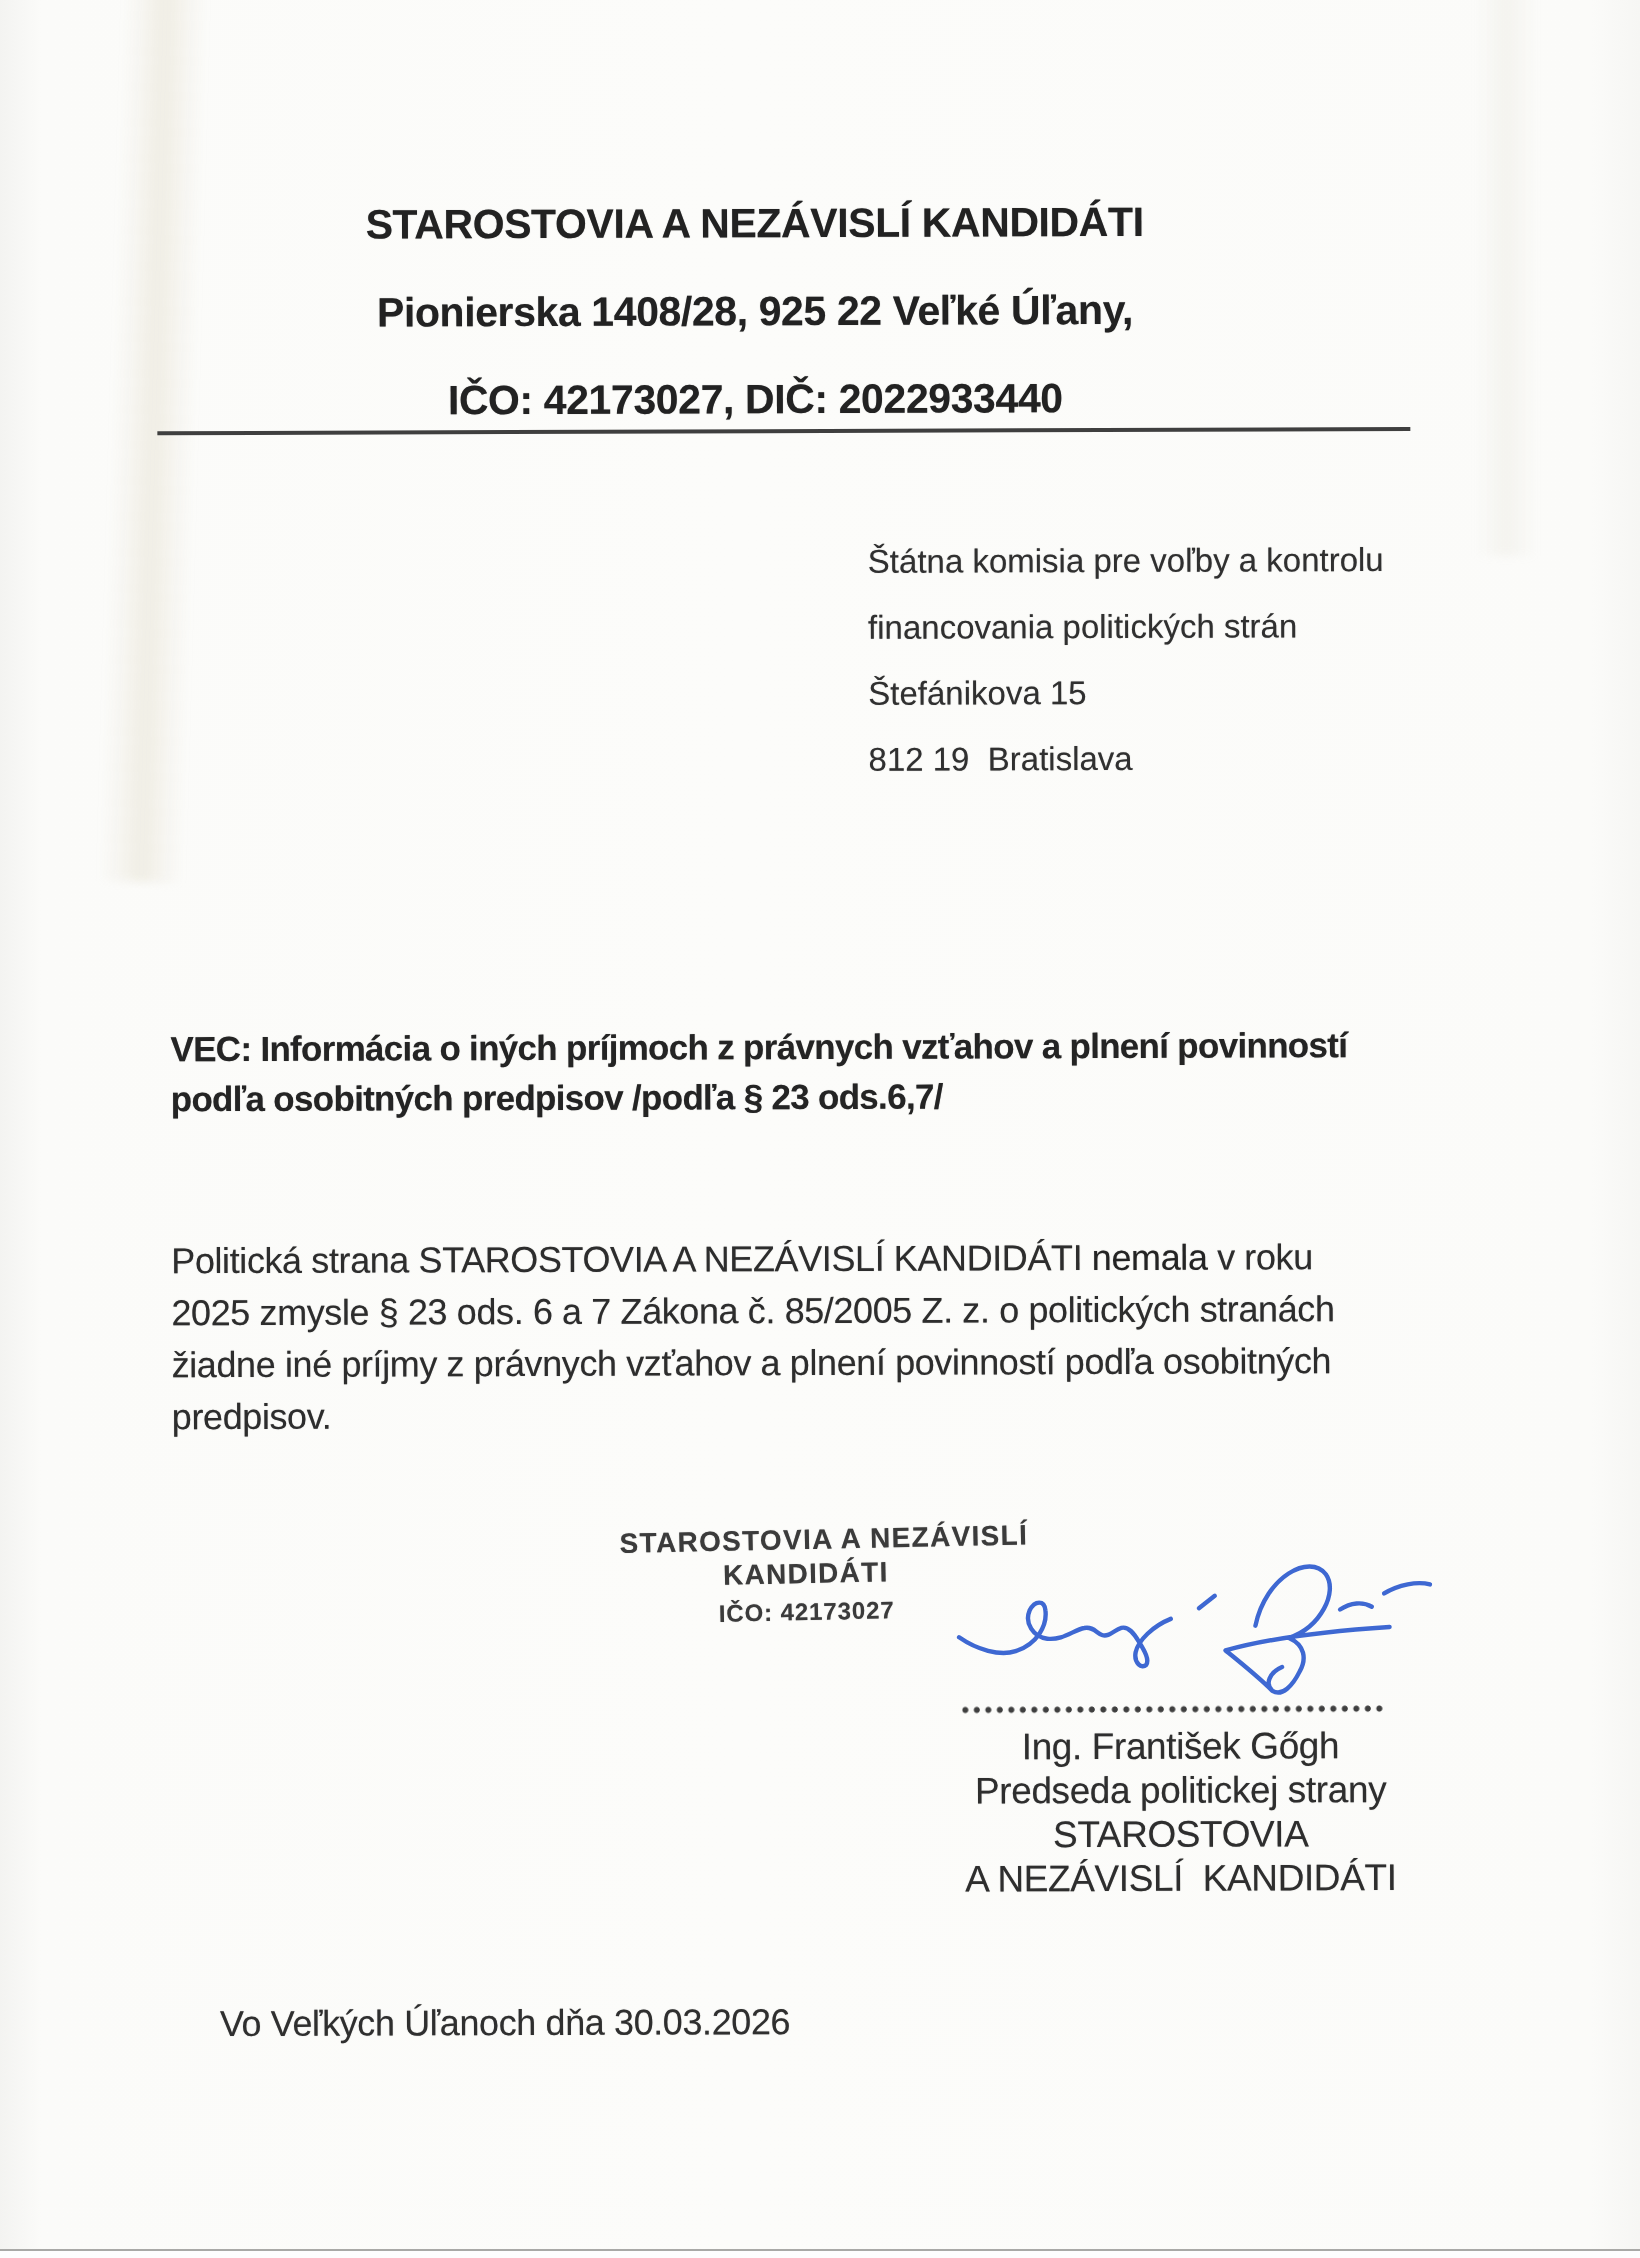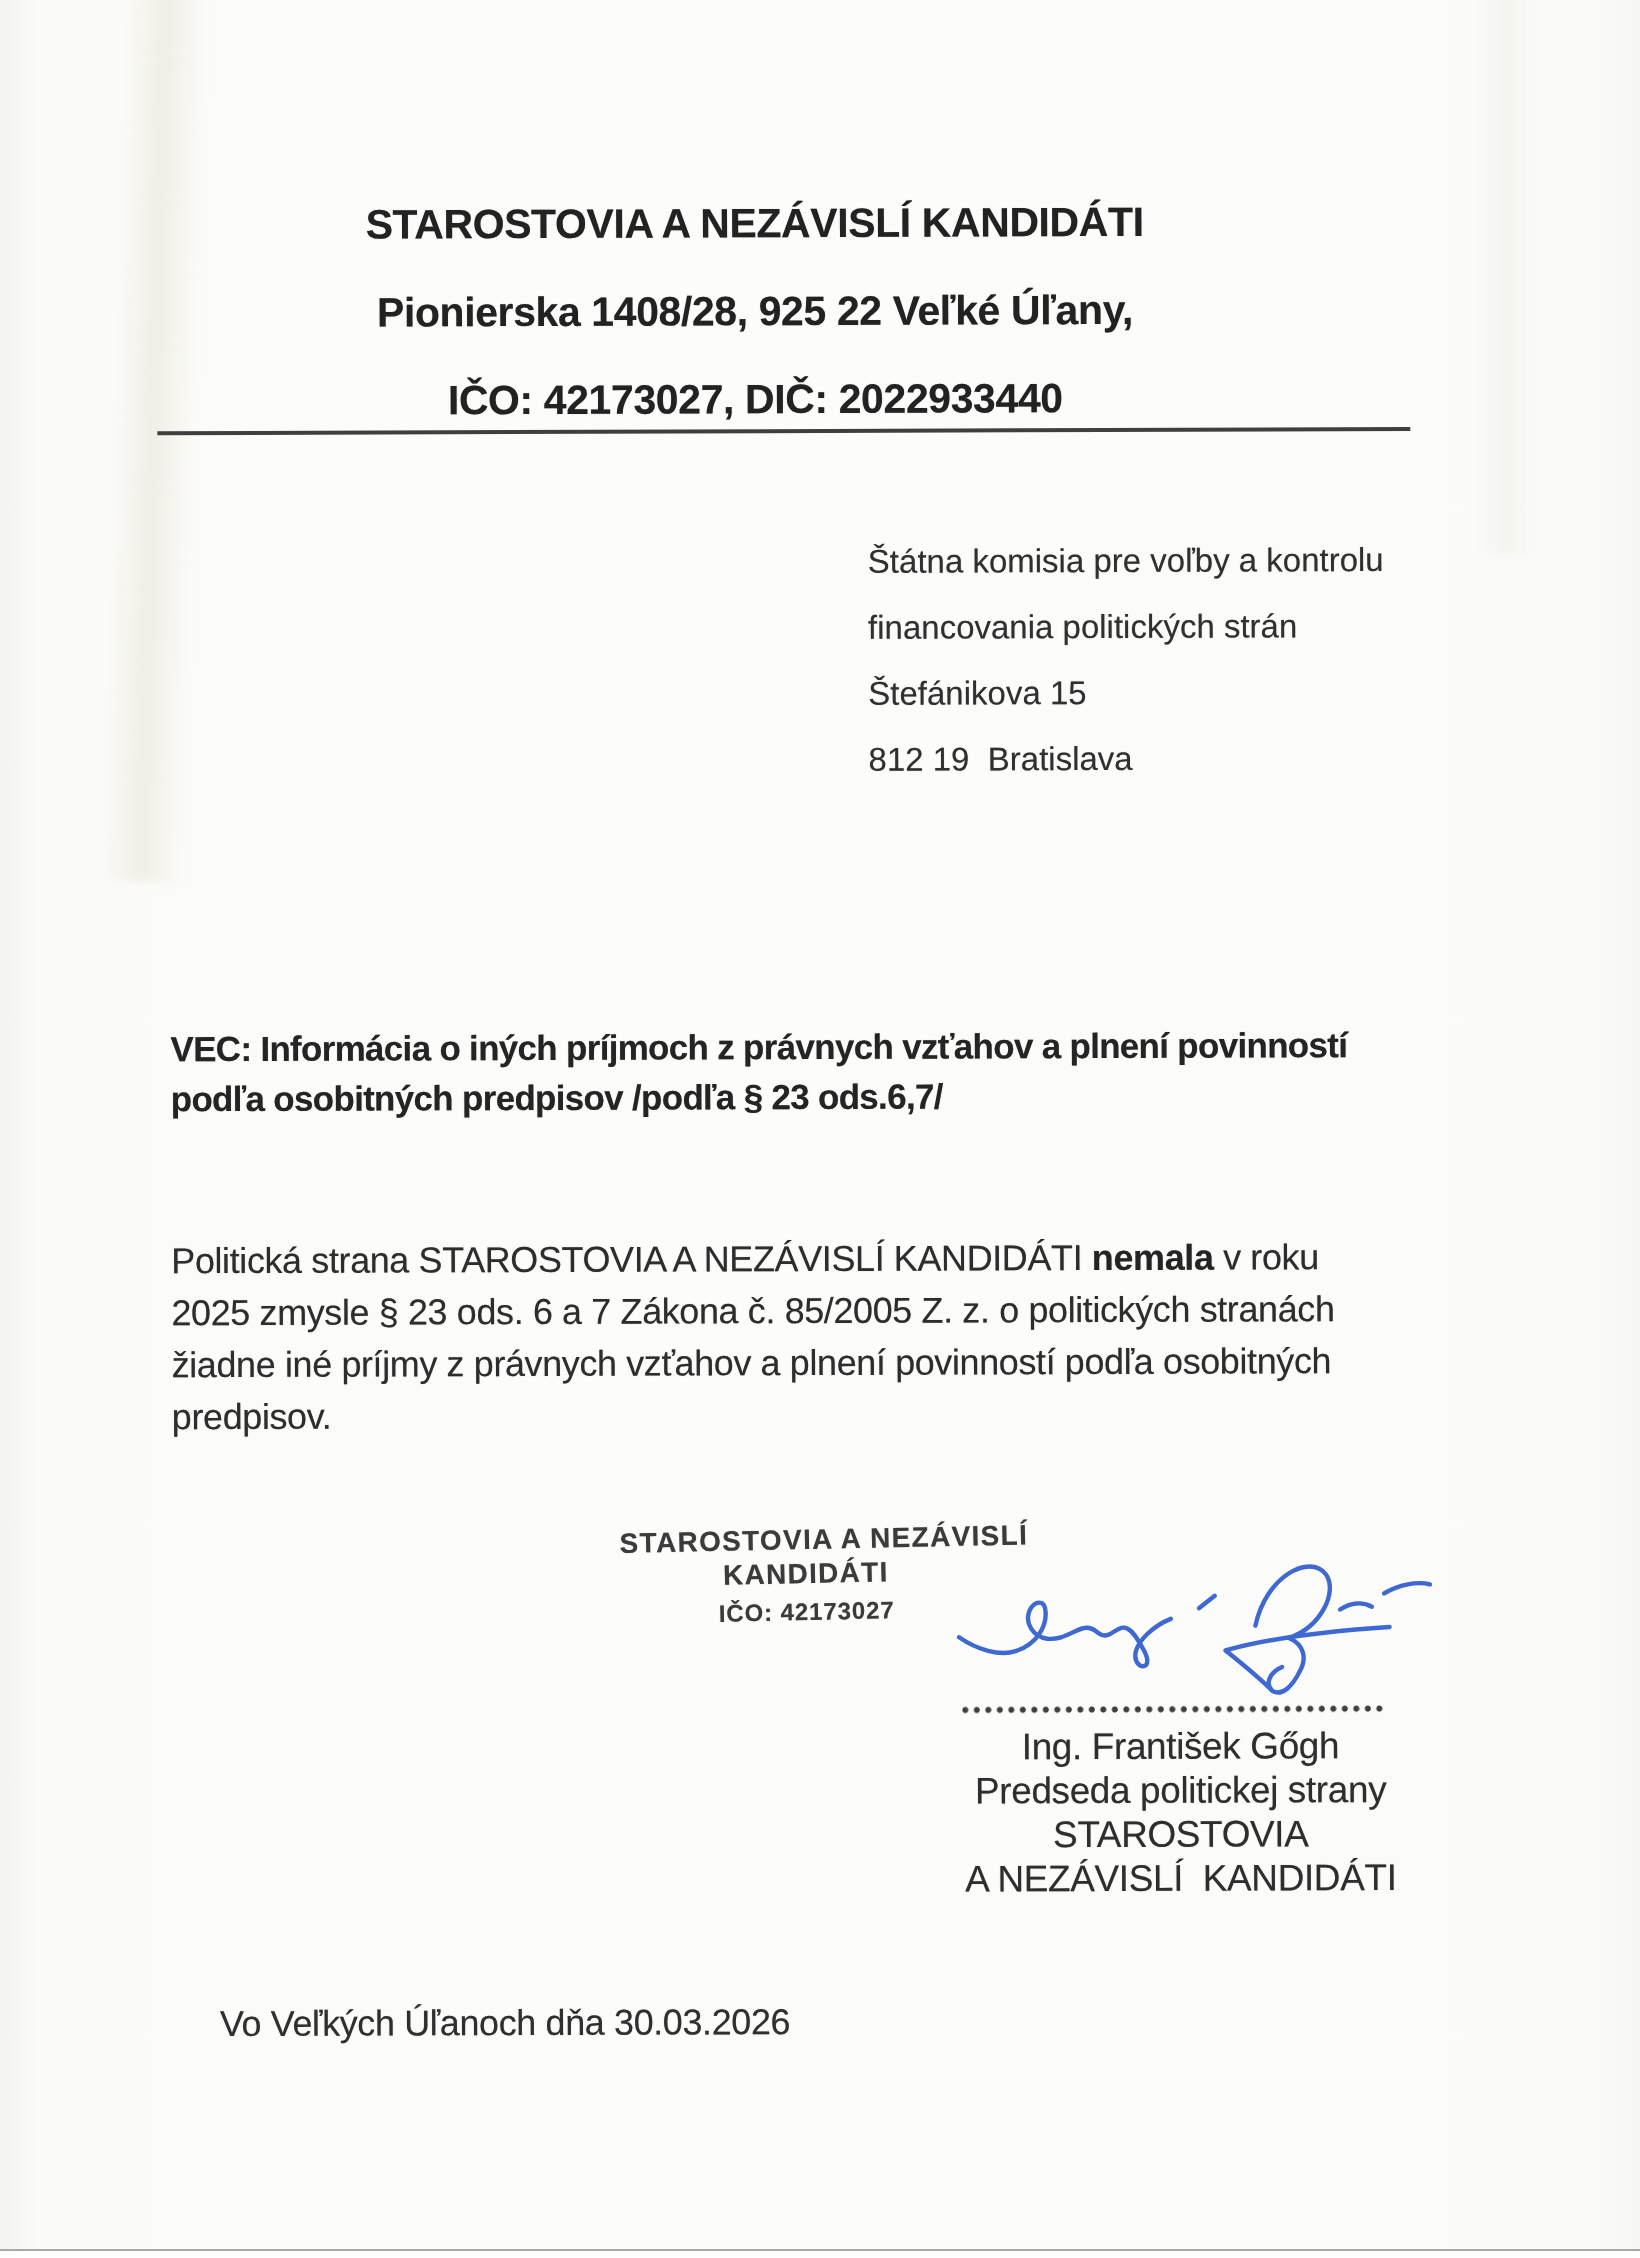--- a/index.html
+++ b/index.html
@@ -96,7 +96,7 @@
     letter-spacing: -0.4px;
     color: #2d2d2d;
   }
-  .bodytext b { font-weight: 700; color: #242424; }
+  .bodytext b { font-weight: 400; color: #242424; }
 
   .stamp {
     position: absolute;

